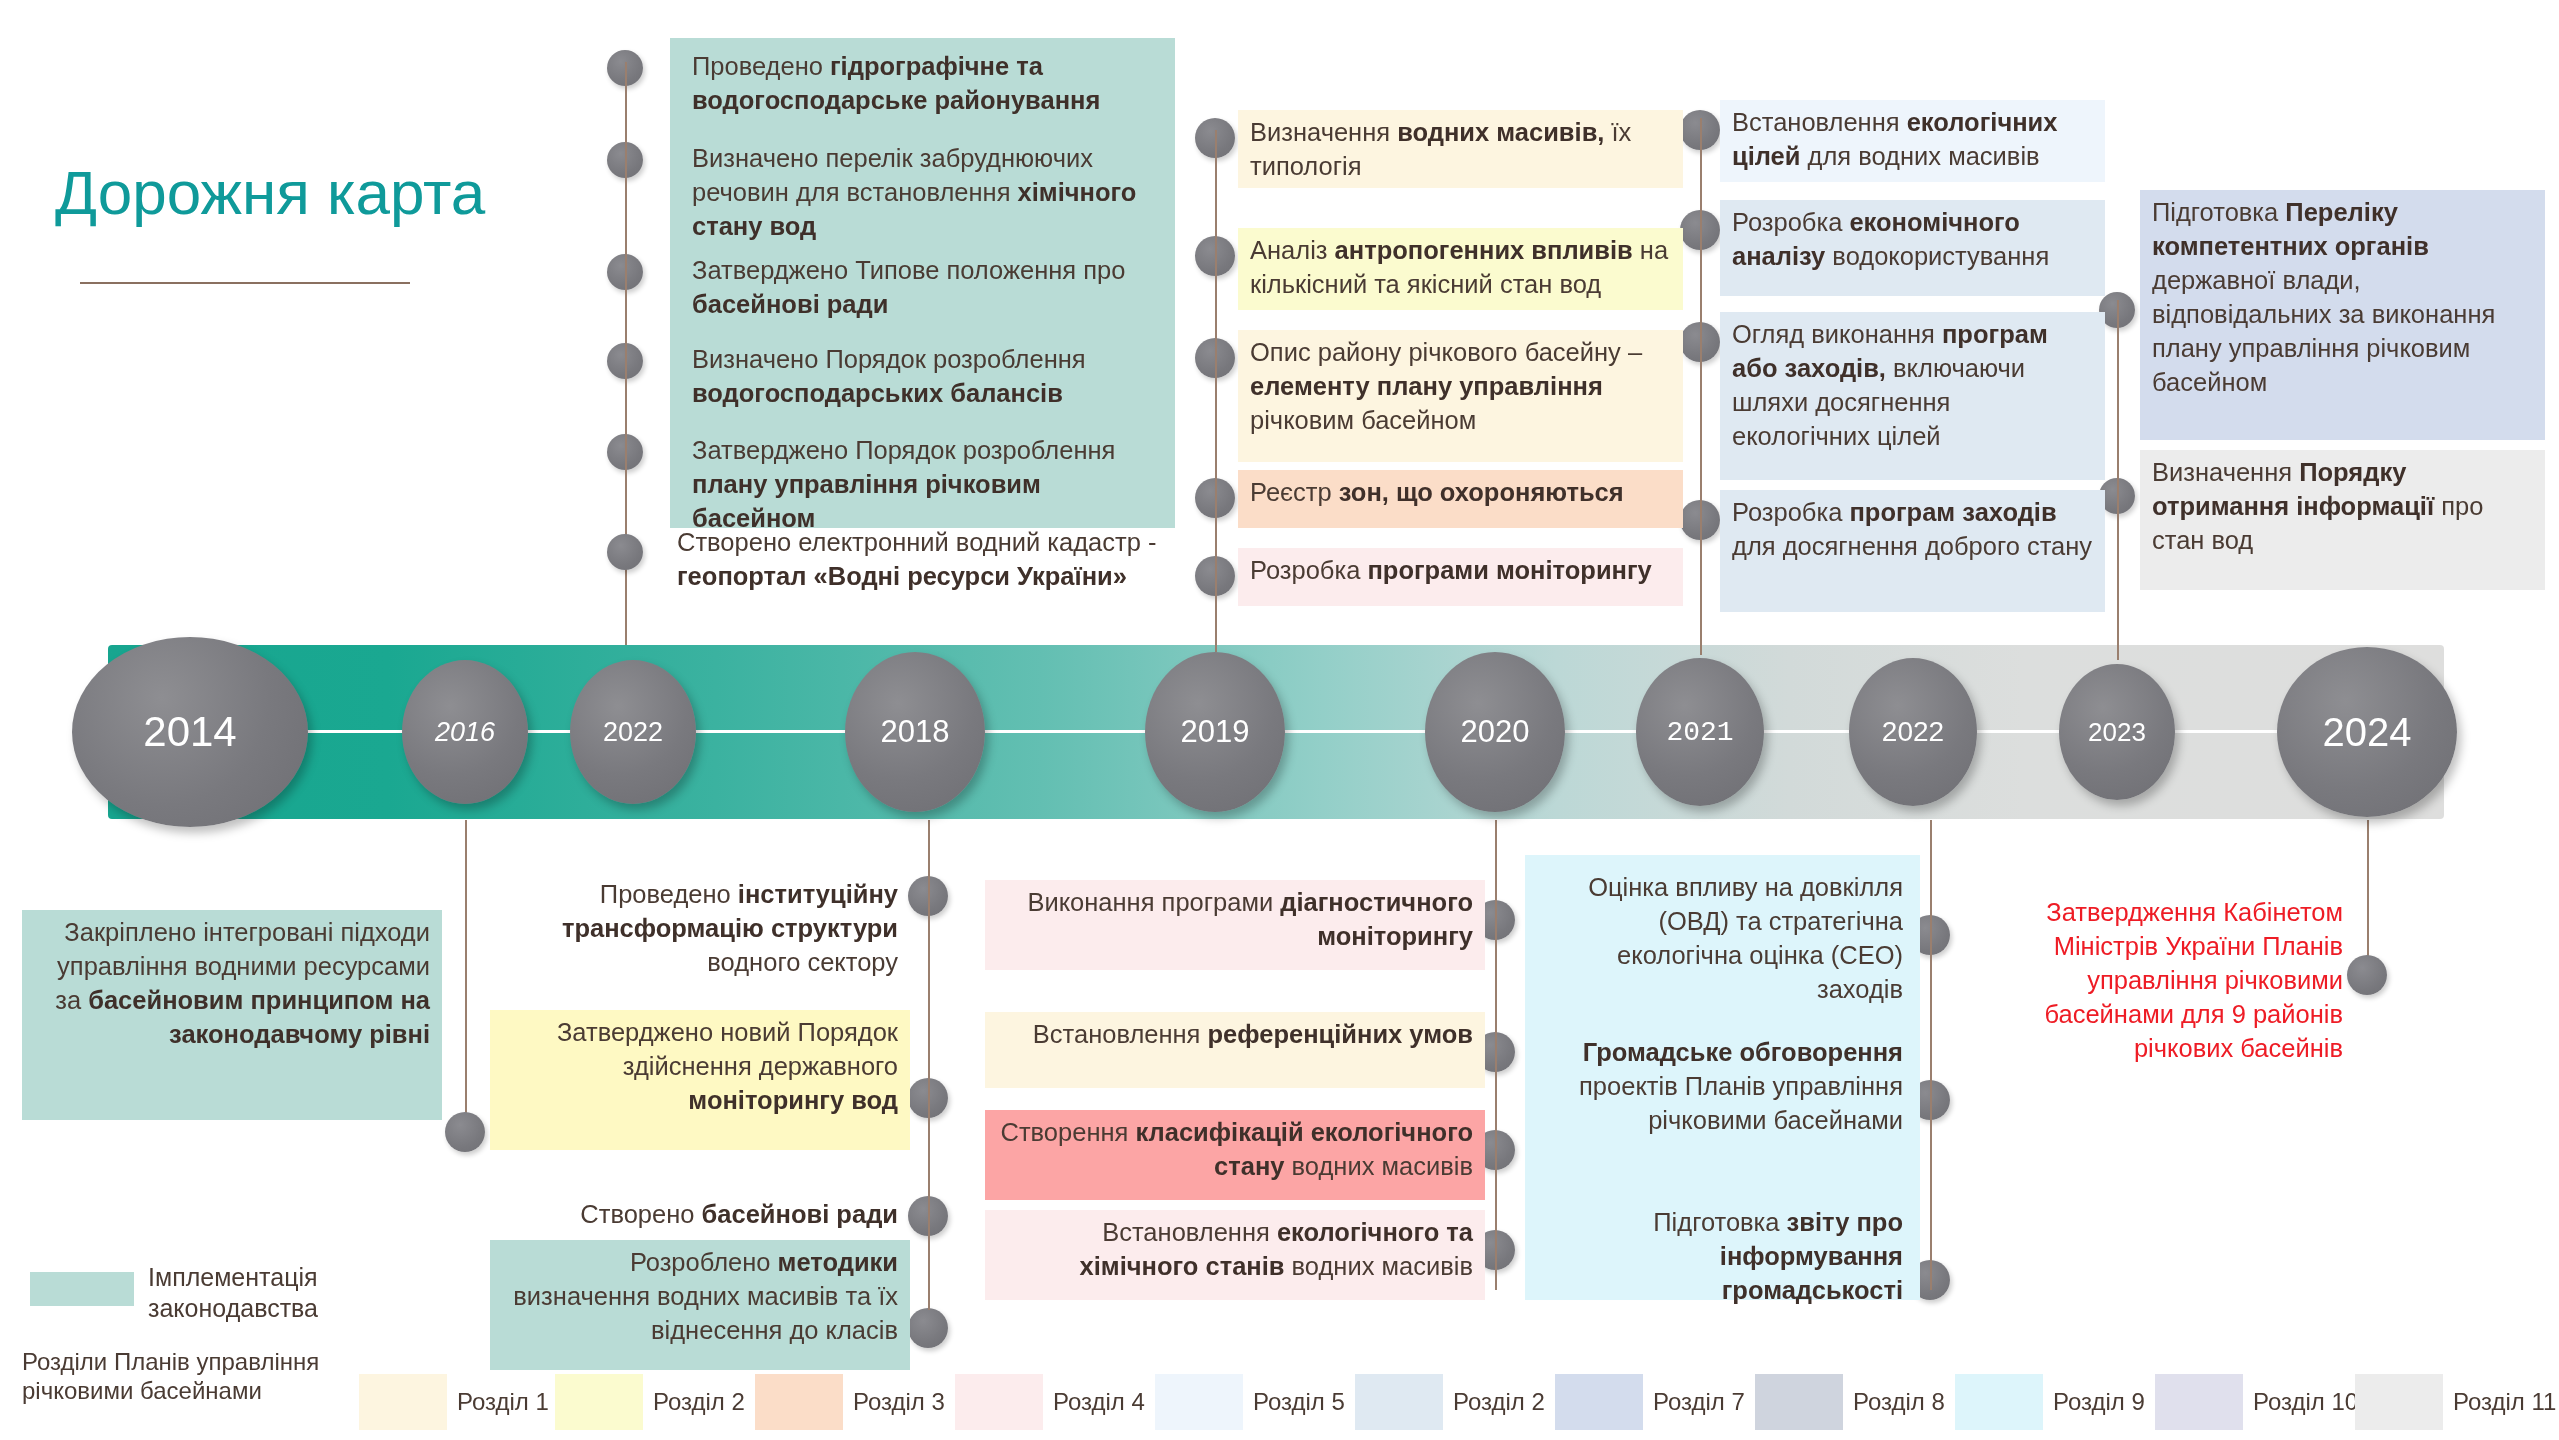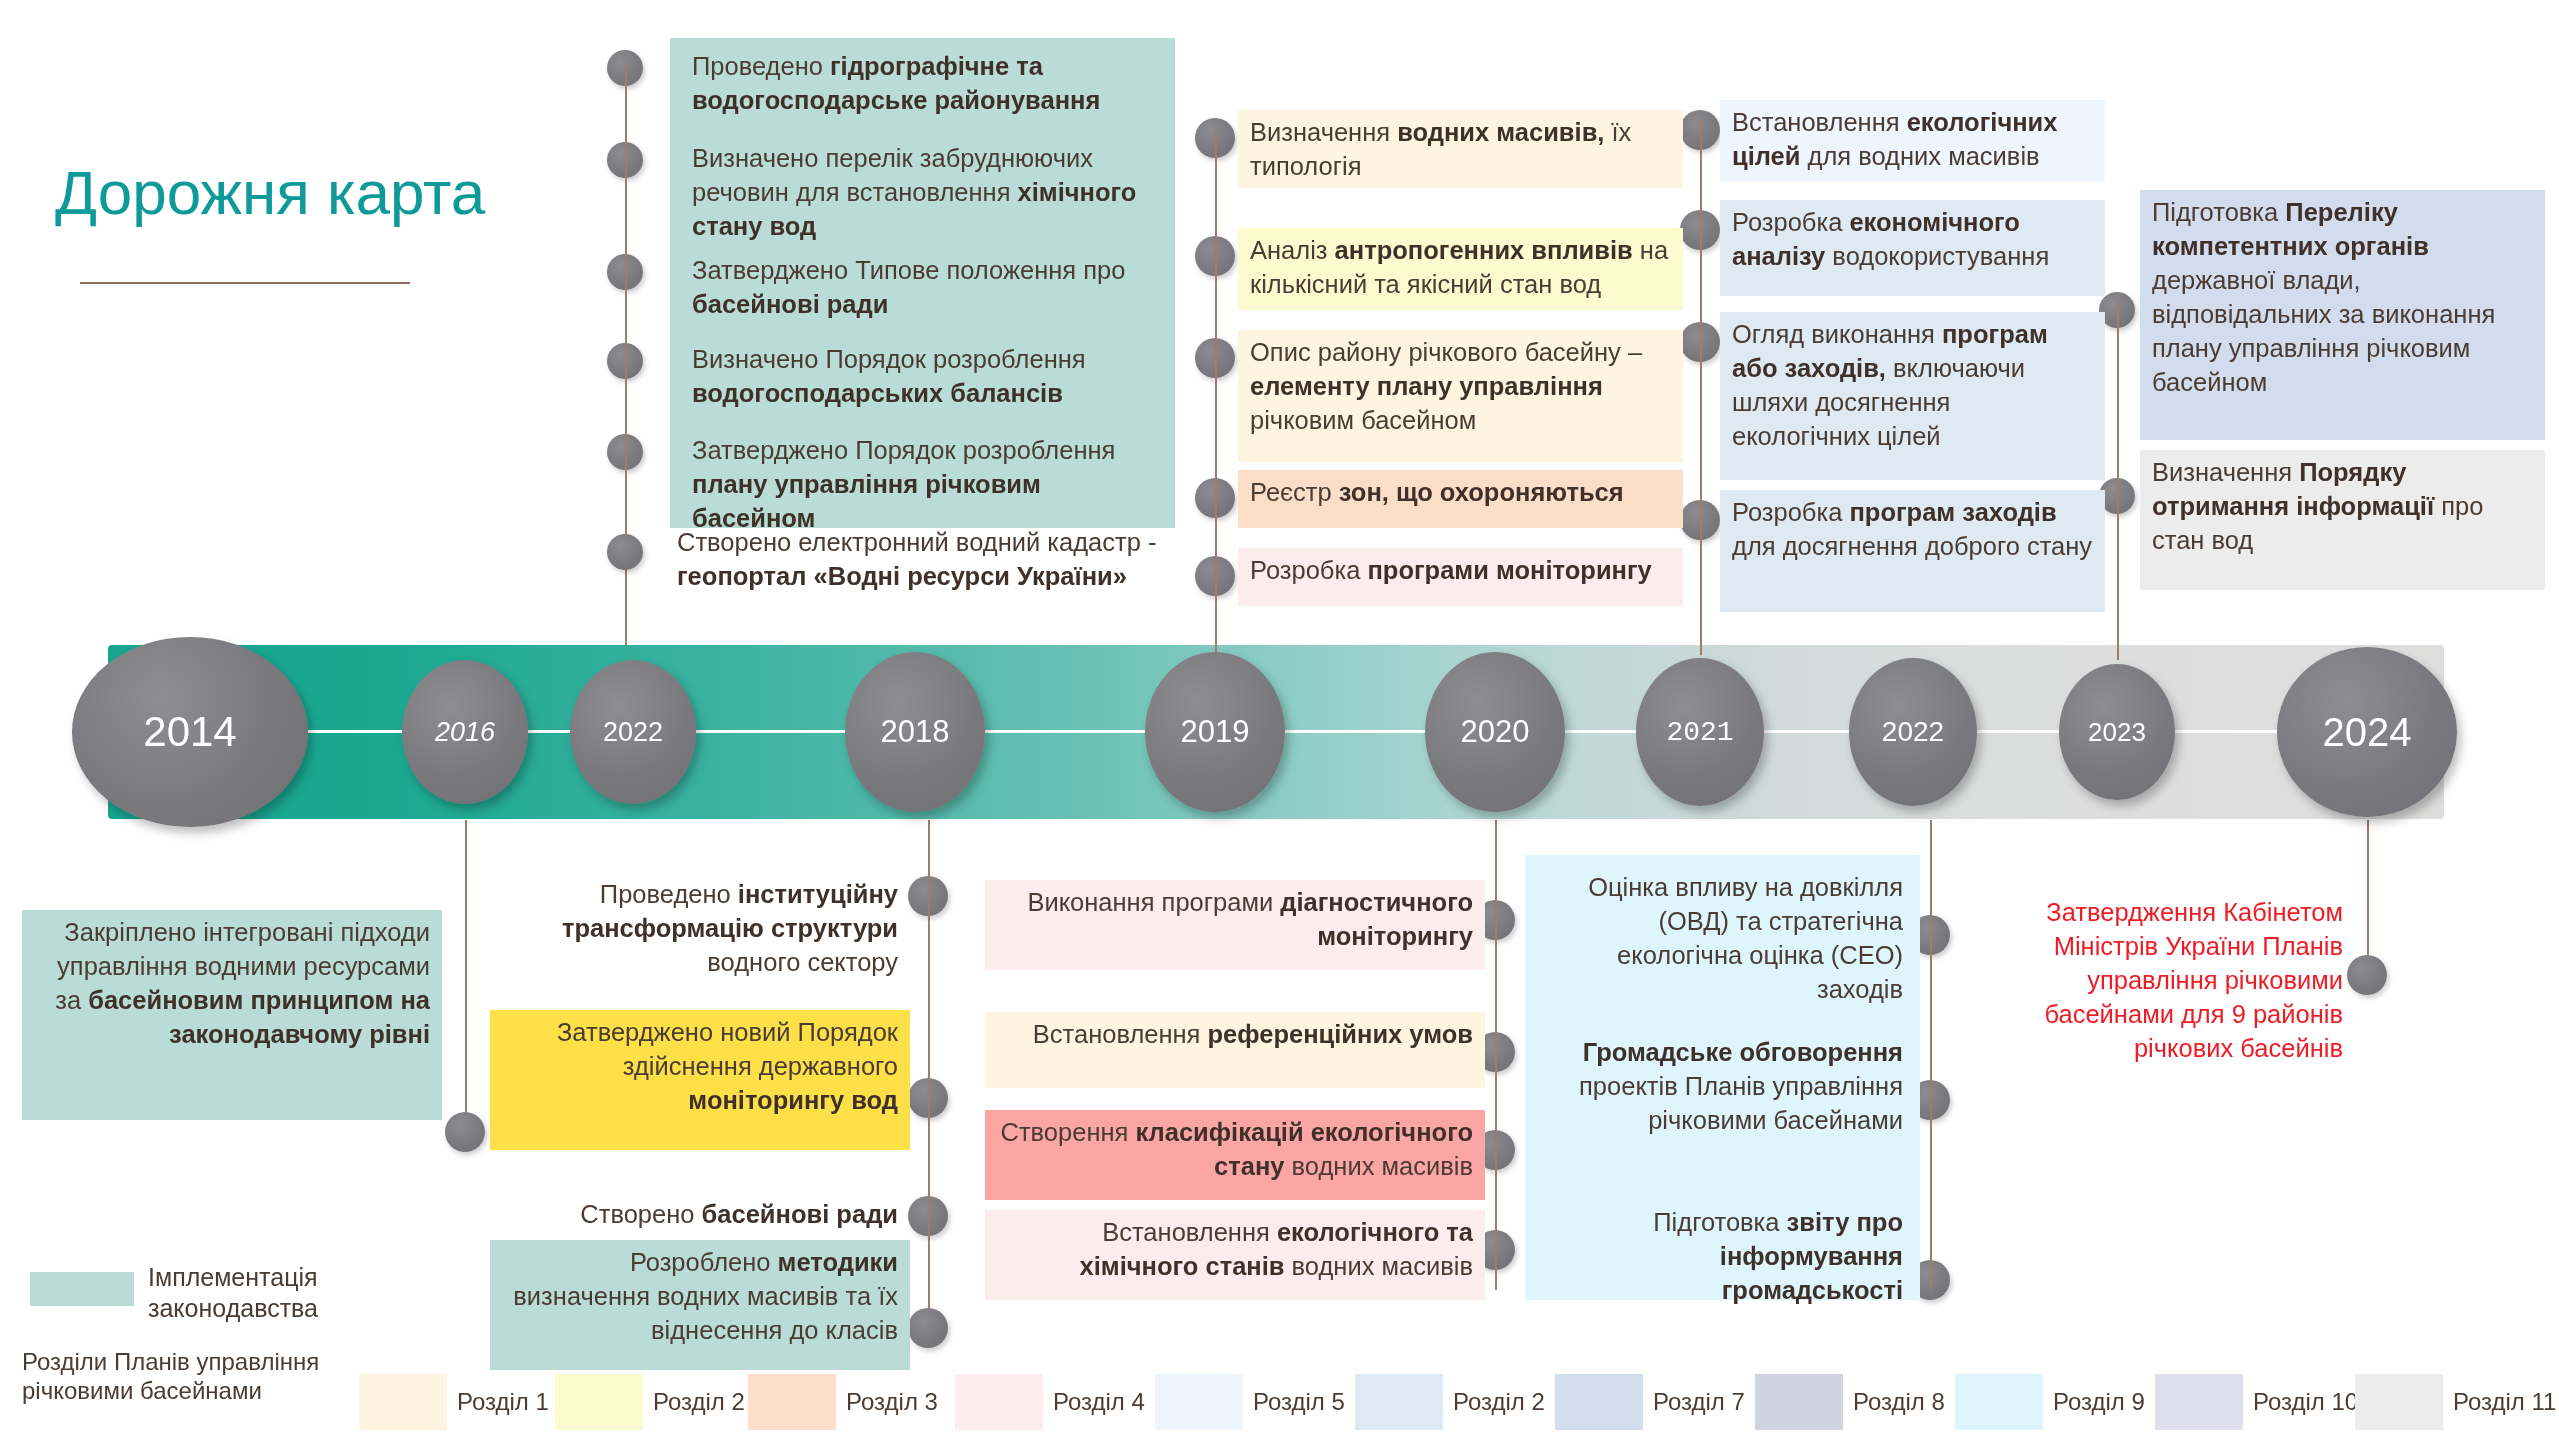--- a/index.html
+++ b/index.html
@@ -144,7 +144,7 @@
       <div class="box ta-l" style="left: 2140px; top: 450px; width: 405px; height: 140px; background: rgb(236, 236, 236);">Визначення <b>Порядку отримання інформації</b> про стан вод</div>
       <div class="box ta-r" style="left: 22px; top: 910px; width: 420px; height: 210px; background: rgb(185, 220, 214);">Закріплено інтегровані підходи управління водними ресурсами за <b>басейновим принципом на законодавчому рівні</b></div>
       <div class="box ta-r" style="left: 540px; top: 872px; width: 370px; height: 118px; background: transparent;">Проведено <b>інституційну трансформацію структури</b> водного сектору</div>
-      <div class="box ta-r" style="left: 490px; top: 1010px; width: 420px; height: 140px; background: #fde047;">Затверджено новий Порядок здійснення державного <b>моніторингу вод</b></div>
+      <div class="box ta-r" style="left: 490px; top: 1010px; width: 420px; height: 140px; background: #fef9c3;">Затверджено новий Порядок здійснення державного <b>моніторингу вод</b></div>
       <div class="box ta-r" style="left: 540px; top: 1192px; width: 370px; height: 48px; background: transparent;">Створено <b>басейнові ради</b></div>
       <div class="box ta-r" style="left: 490px; top: 1240px; width: 420px; height: 130px; background: rgb(185, 220, 214);">Розроблено <b>методики</b> визначення водних масивів та їх віднесення до класів</div>
       <div class="box ta-r" style="left: 985px; top: 880px; width: 500px; height: 90px; background: rgb(252, 236, 237);">Виконання програми <b>діагностичного моніторингу</b></div>

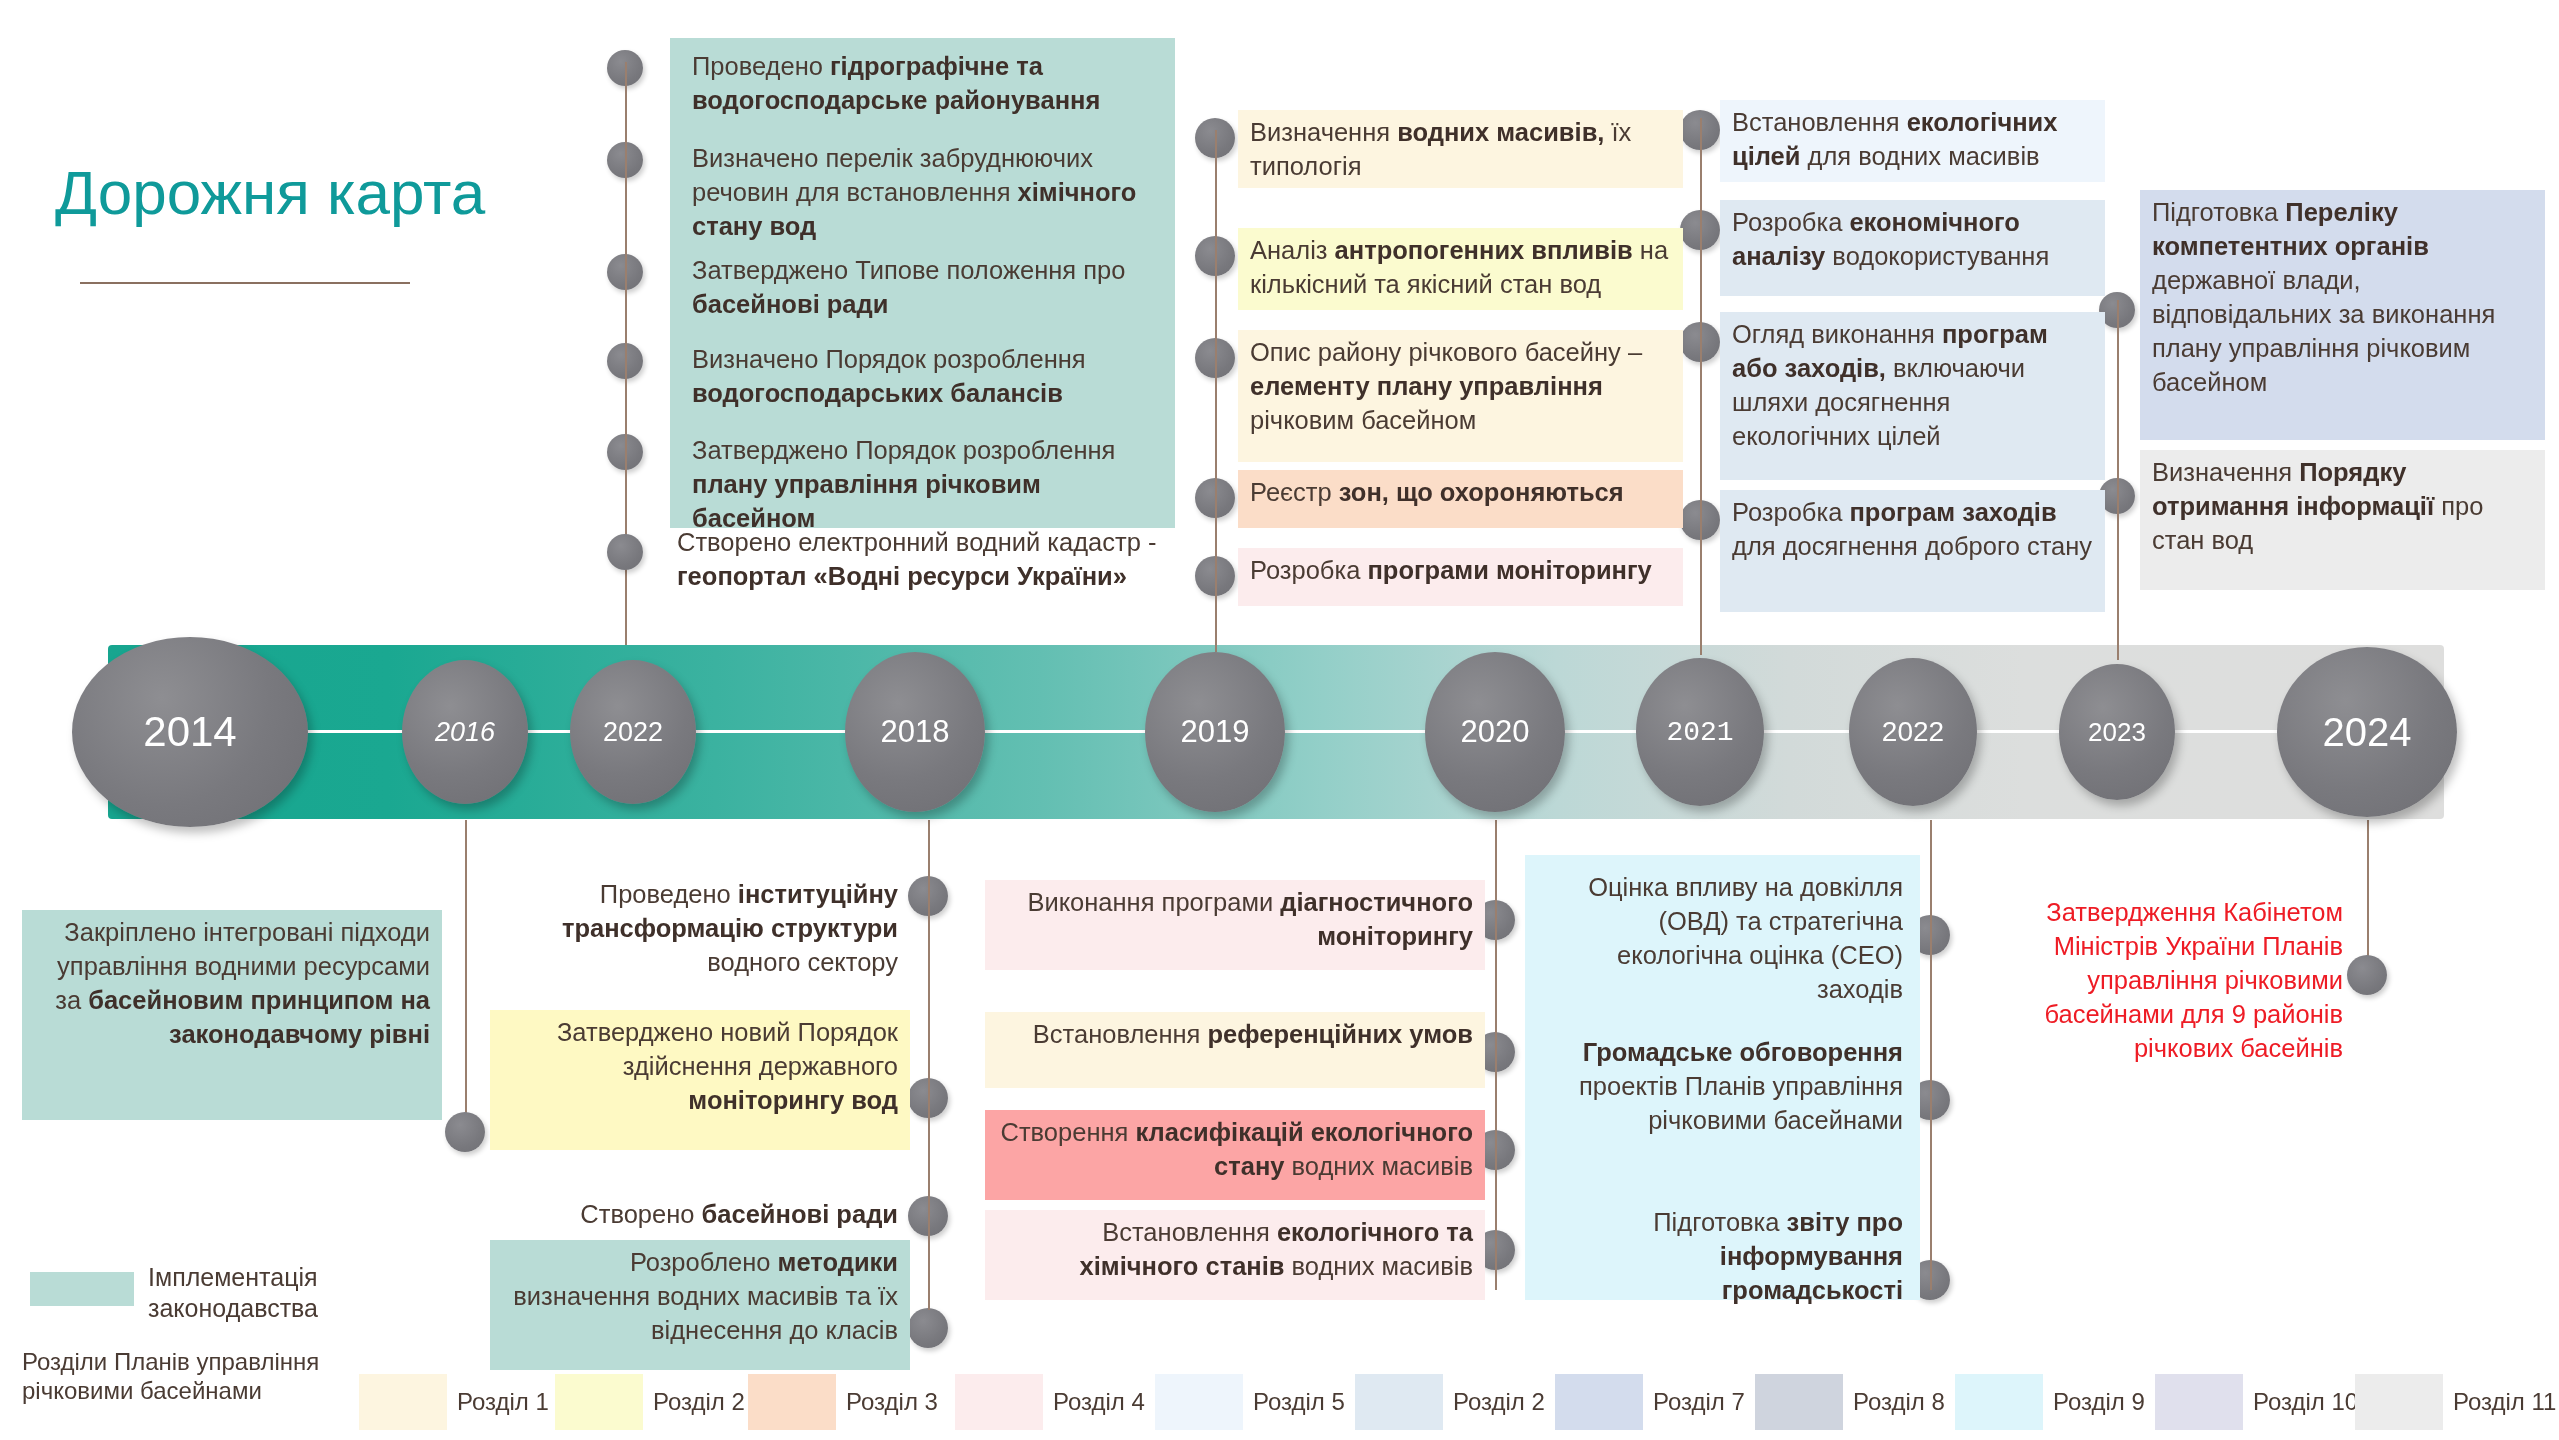--- a/index.html
+++ b/index.html
@@ -202,7 +202,7 @@
         <div class="lg-chip" style="background: rgb(251, 251, 207);"></div>
         <div class="lg-label">Розділ 2</div>
       </div>
-      <div class="lg-item" style="left: 388px; width: 200px; justify-content: center;">
+      <div class="lg-item" style="left: 400px; width: 200px;">
         <div class="lg-chip" style="background: rgb(251, 221, 200);"></div>
         <div class="lg-label">Розділ 3</div>
       </div>

